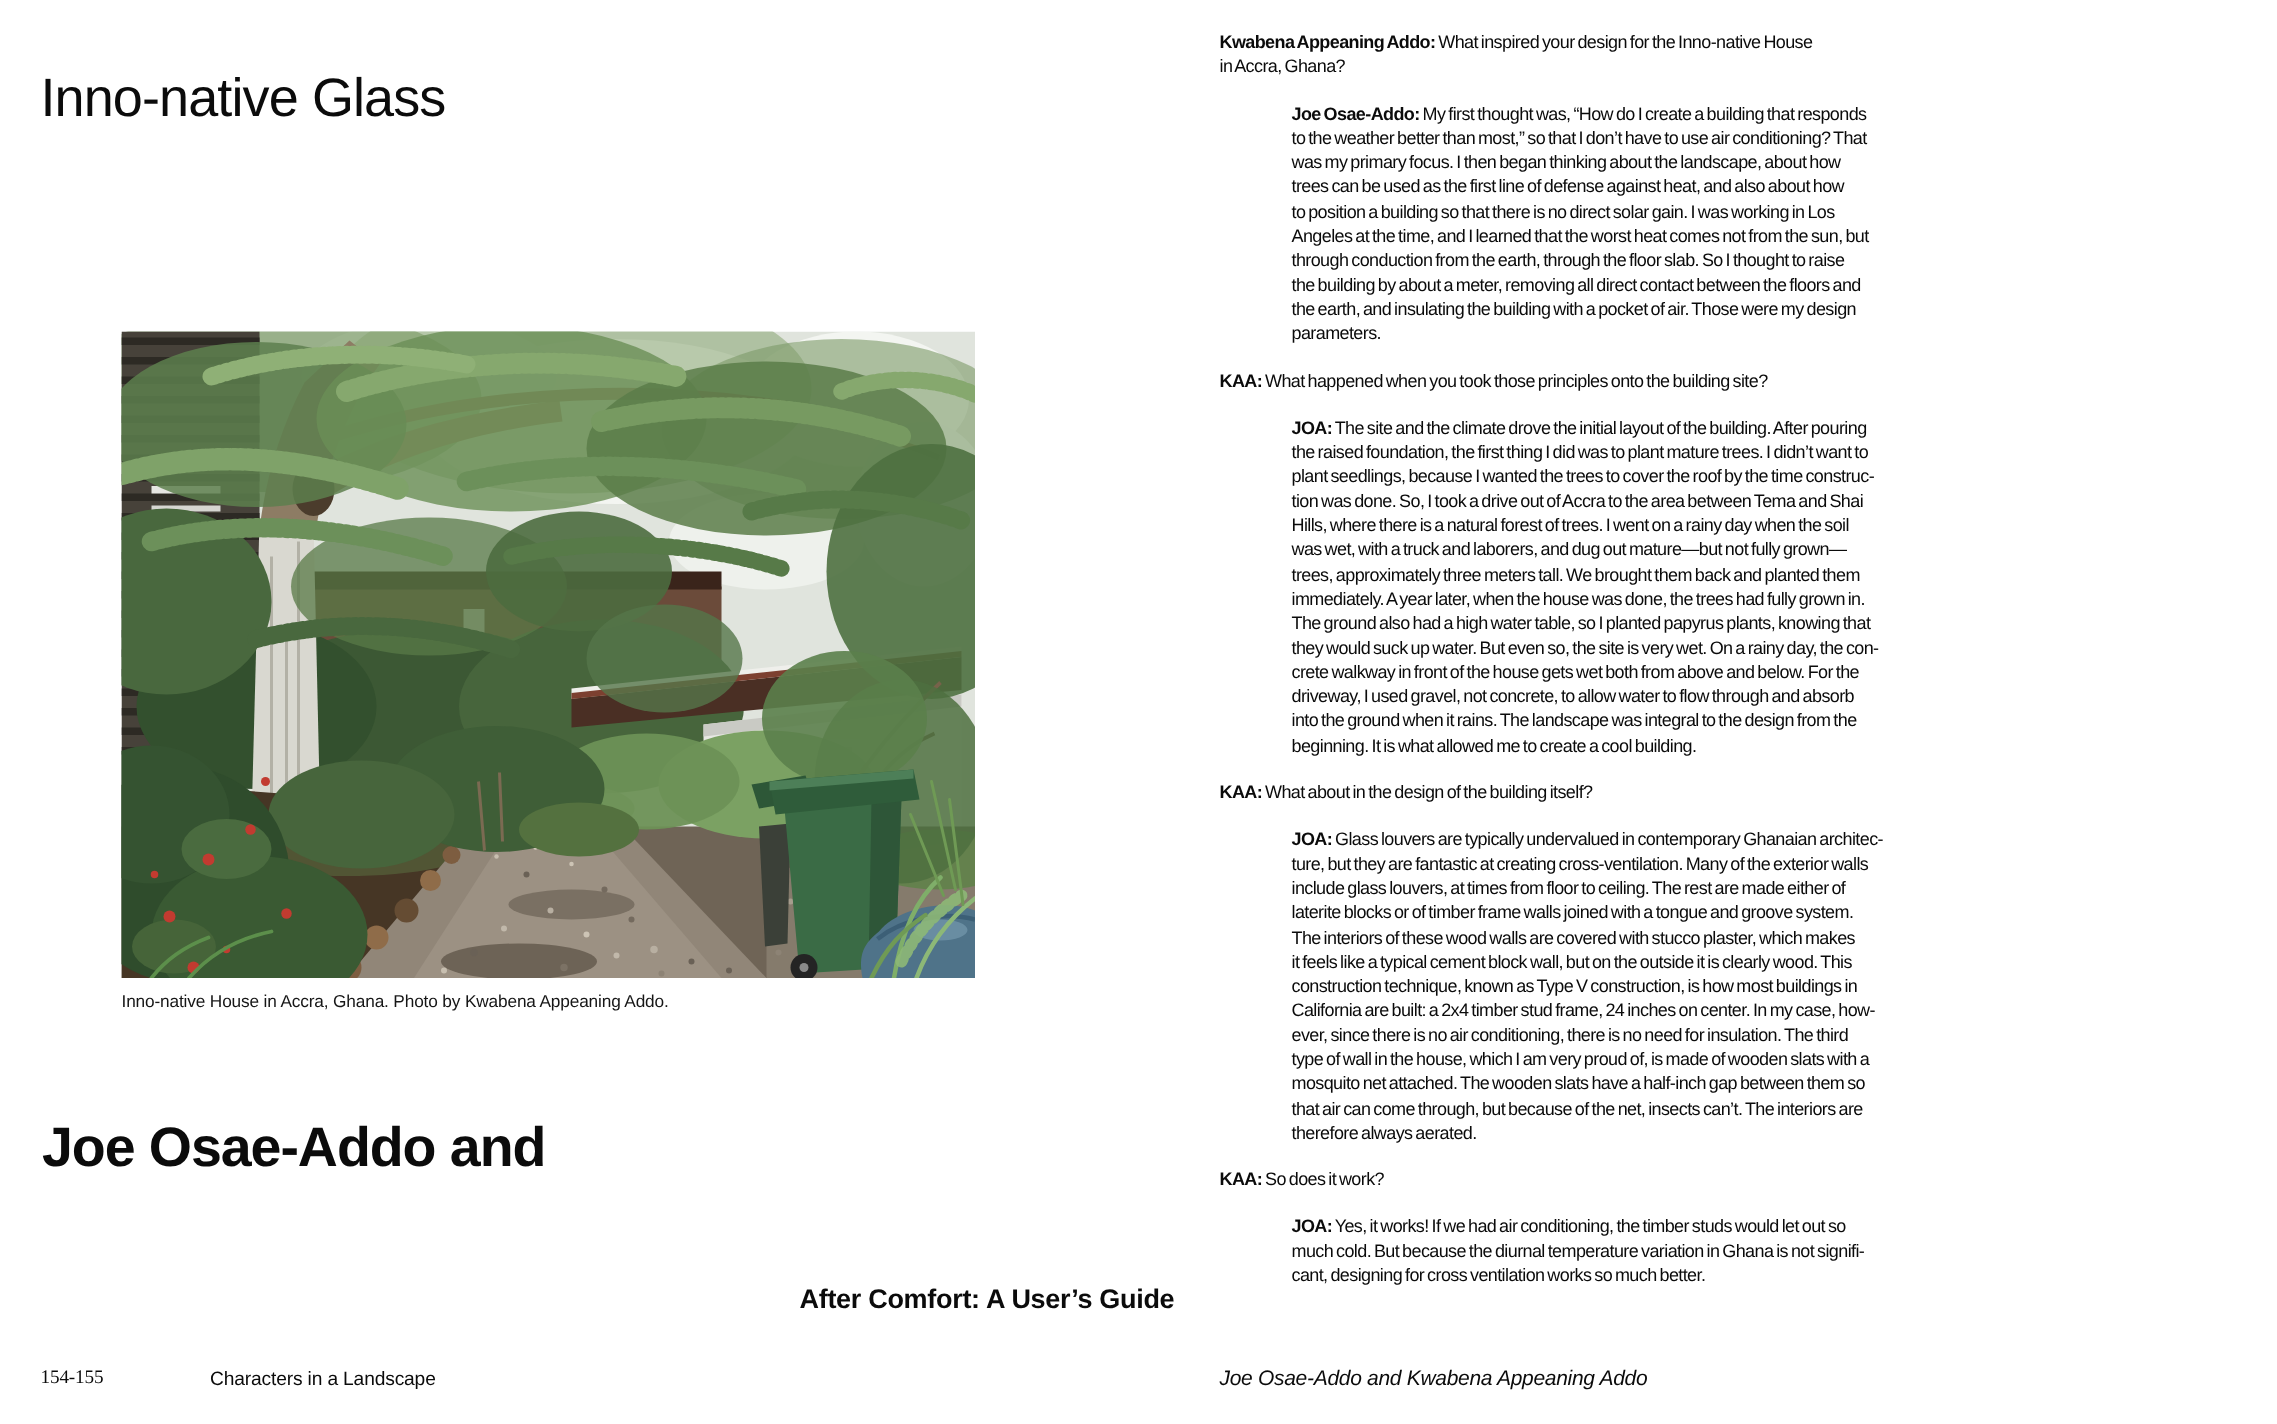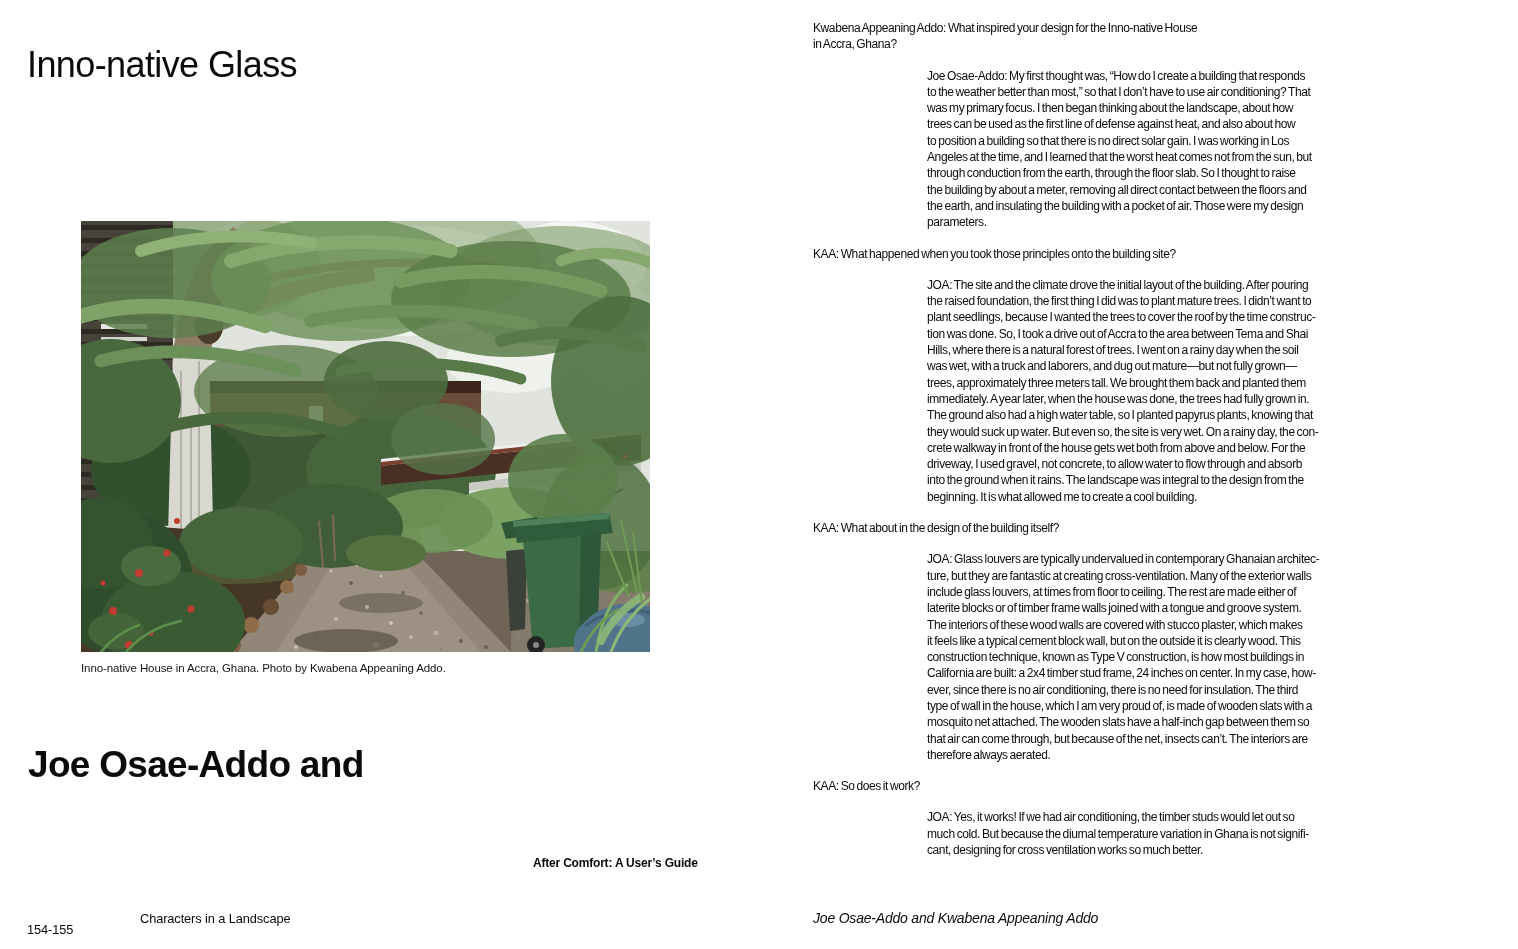--- a/index.html
+++ b/index.html
@@ -52,7 +52,7 @@
   }
   .interview p{margin:0 0 15px 0;}
   .interview p.answer{margin-left:114px;}
-  .interview b{font-weight:400;}
+  .interview b{font-weight:700;}
   .pre{white-space:pre;}
 
   .footer-right{

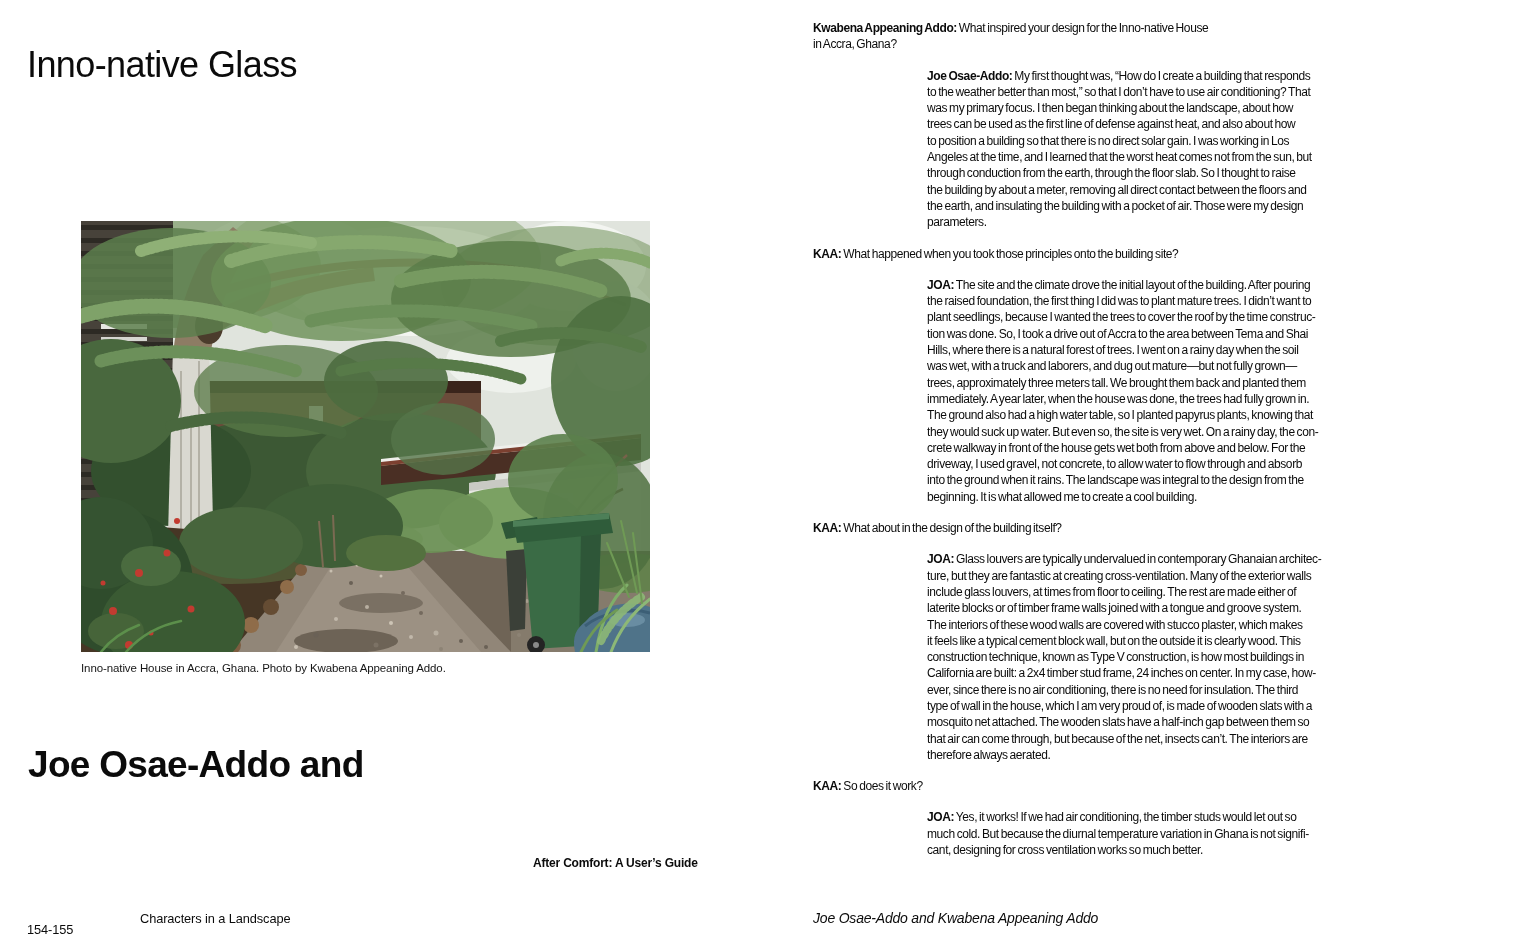--- a/index.html
+++ b/index.html
@@ -51,7 +51,7 @@
     color:#0b0b0b;
   }
   .interview p{margin:0 0 15px 0;}
-  .interview p.answer{margin-left:114px;}
+  .interview p.answer{margin-left:48px;}
   .interview b{font-weight:700;}
   .pre{white-space:pre;}
 

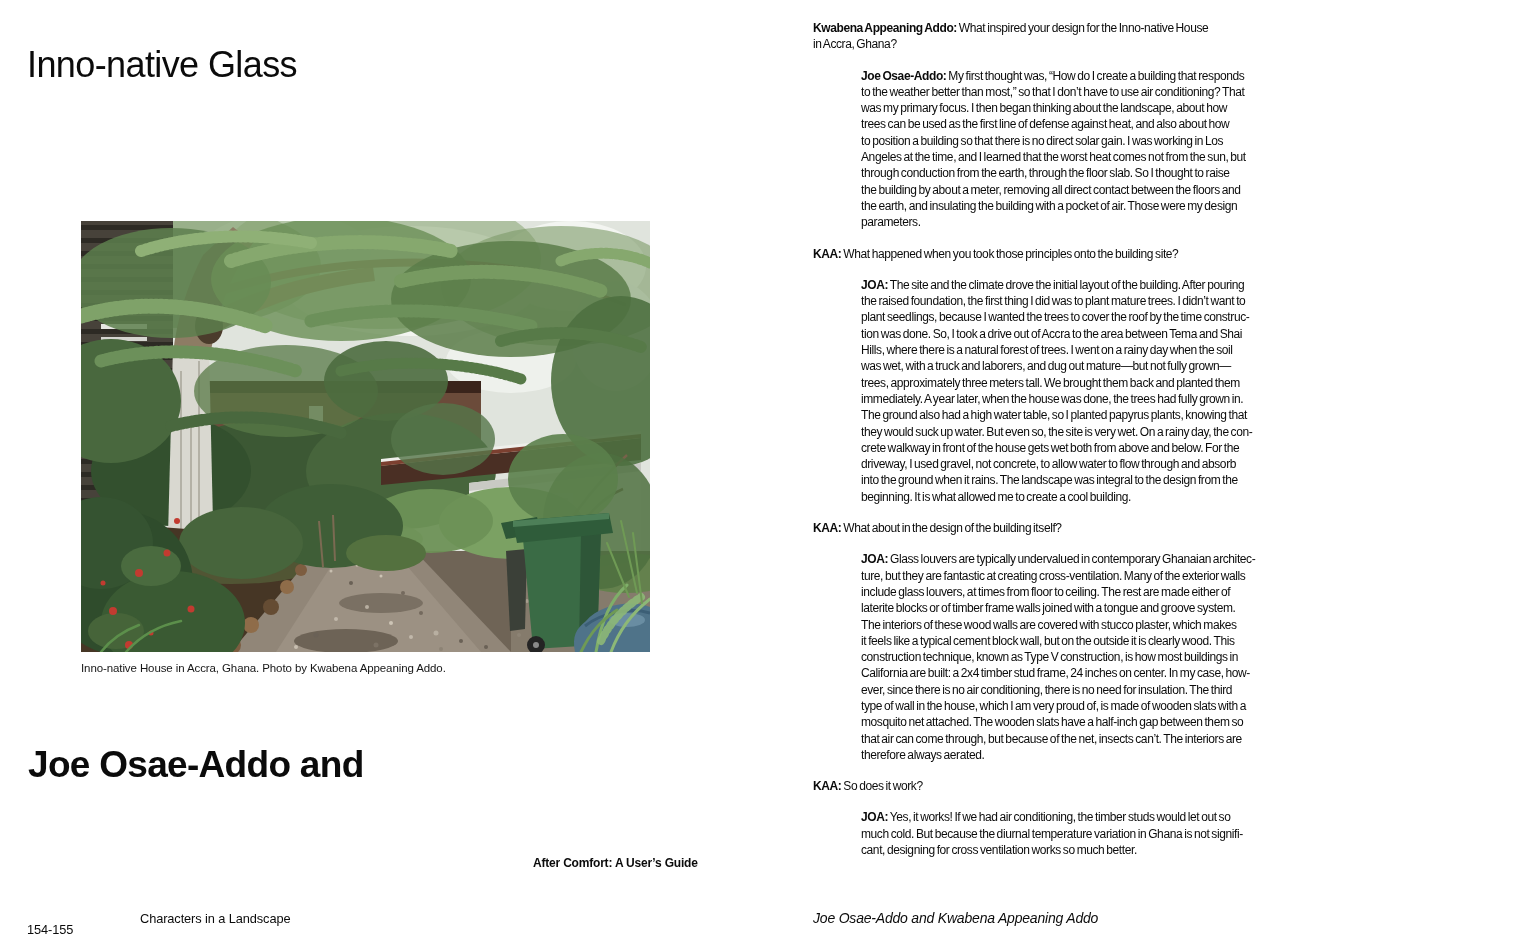--- a/index.html
+++ b/index.html
@@ -36,7 +36,7 @@
   }
   .book-title{
     left:533px;top:856px;
-    font-size:12px;font-weight:700;
+    font-size:18px;font-weight:700;
     letter-spacing:-0.2px;color:#0b0b0b;
   }
   .footer-left{left:0;top:911px;width:760px;font-size:12.8px;letter-spacing:-0.1px;}

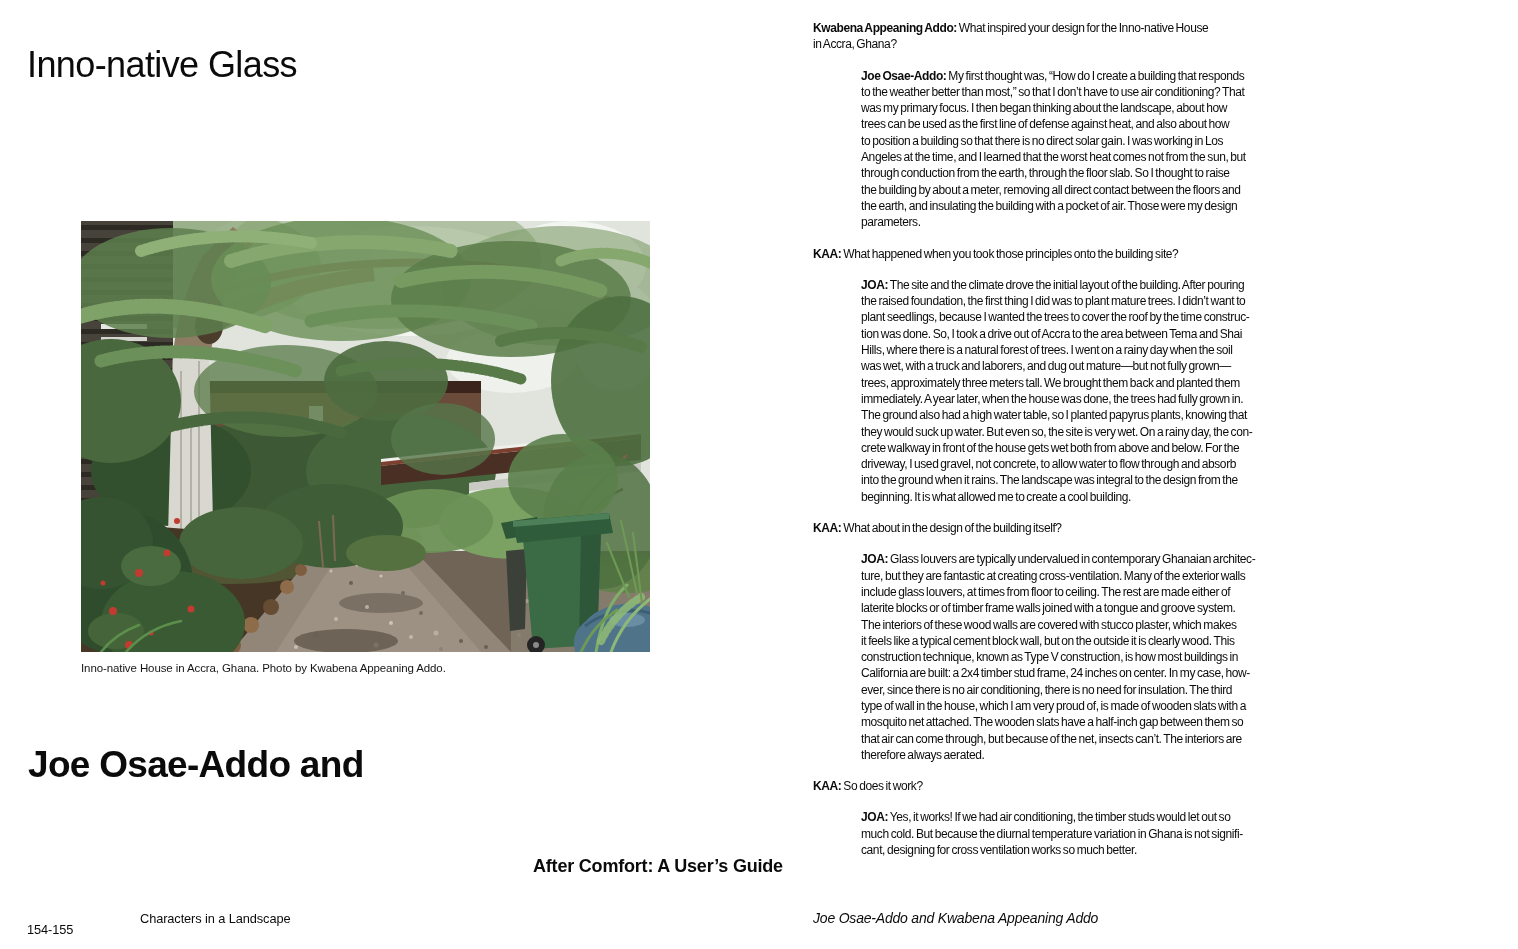--- a/index.html
+++ b/index.html
@@ -40,7 +40,7 @@
     letter-spacing:-0.2px;color:#0b0b0b;
   }
   .footer-left{left:0;top:911px;width:760px;font-size:12.8px;letter-spacing:-0.1px;}
-  .footer-left .pagenum{position:absolute;left:27px;top:11px;}
+  .footer-left .pagenum{position:absolute;left:27px;top:0;font-family:Liberation Serif, serif;}
   .footer-left .section{position:absolute;left:140px;top:0;}
 
   

